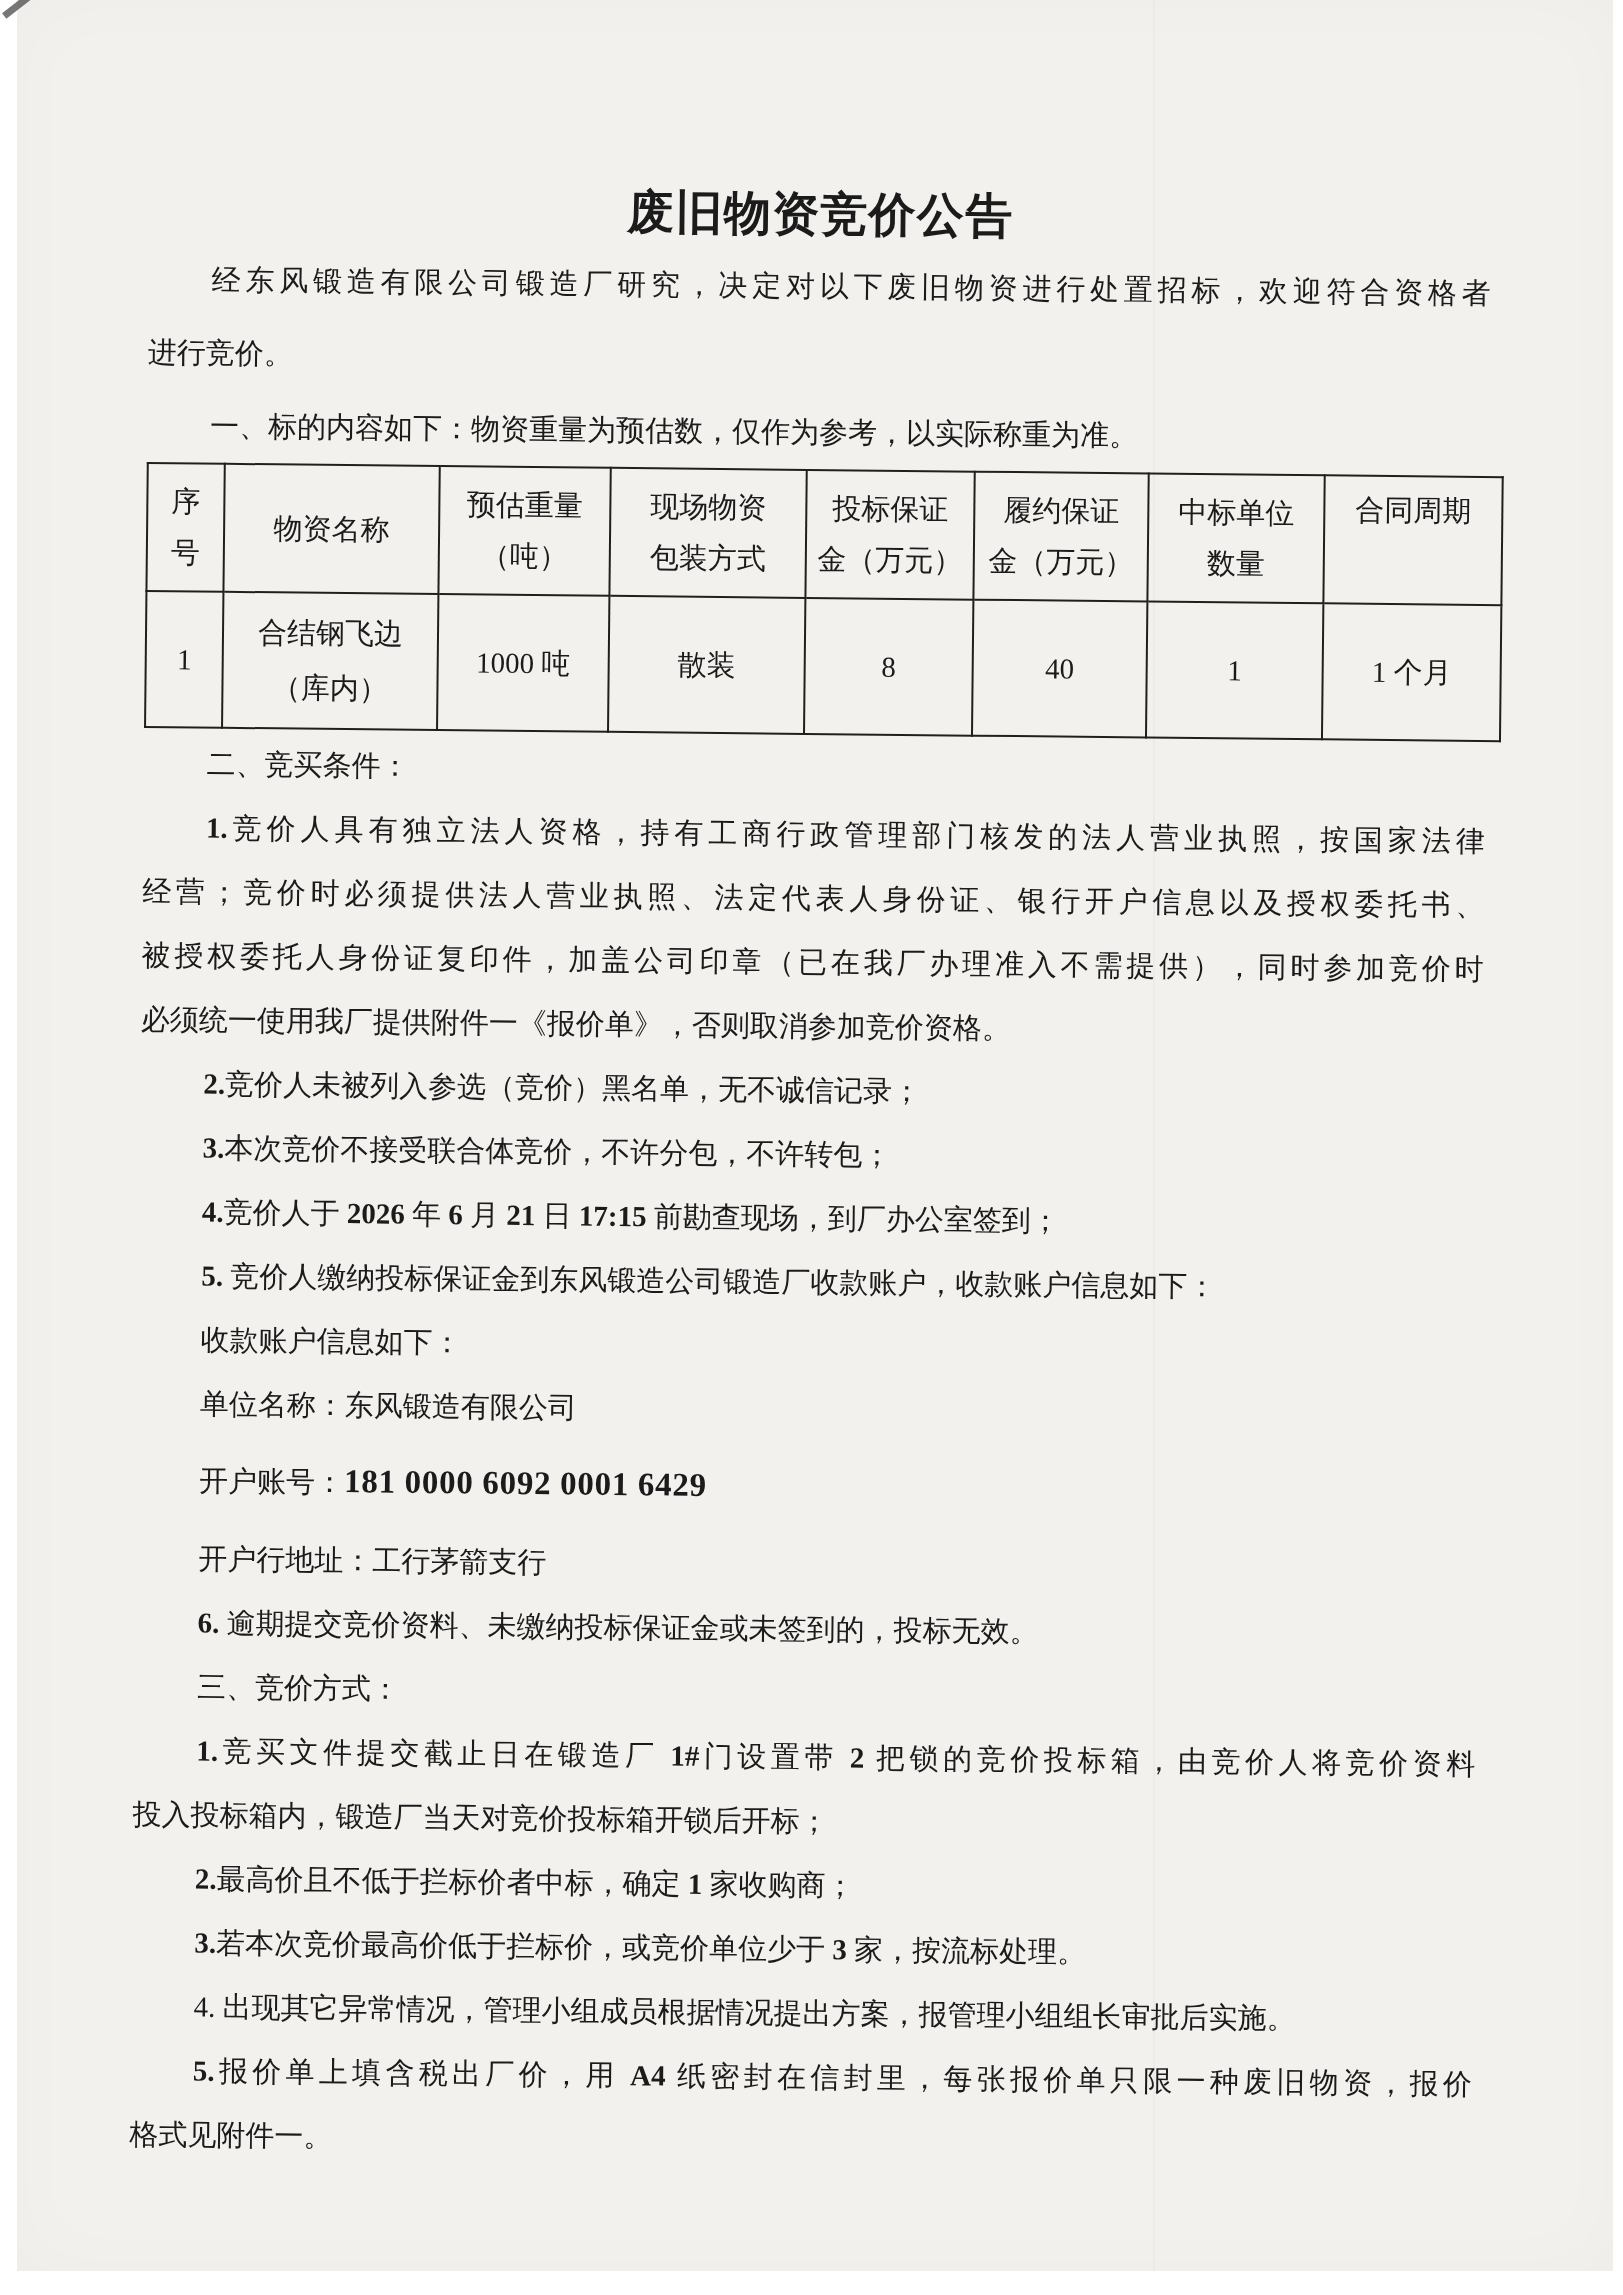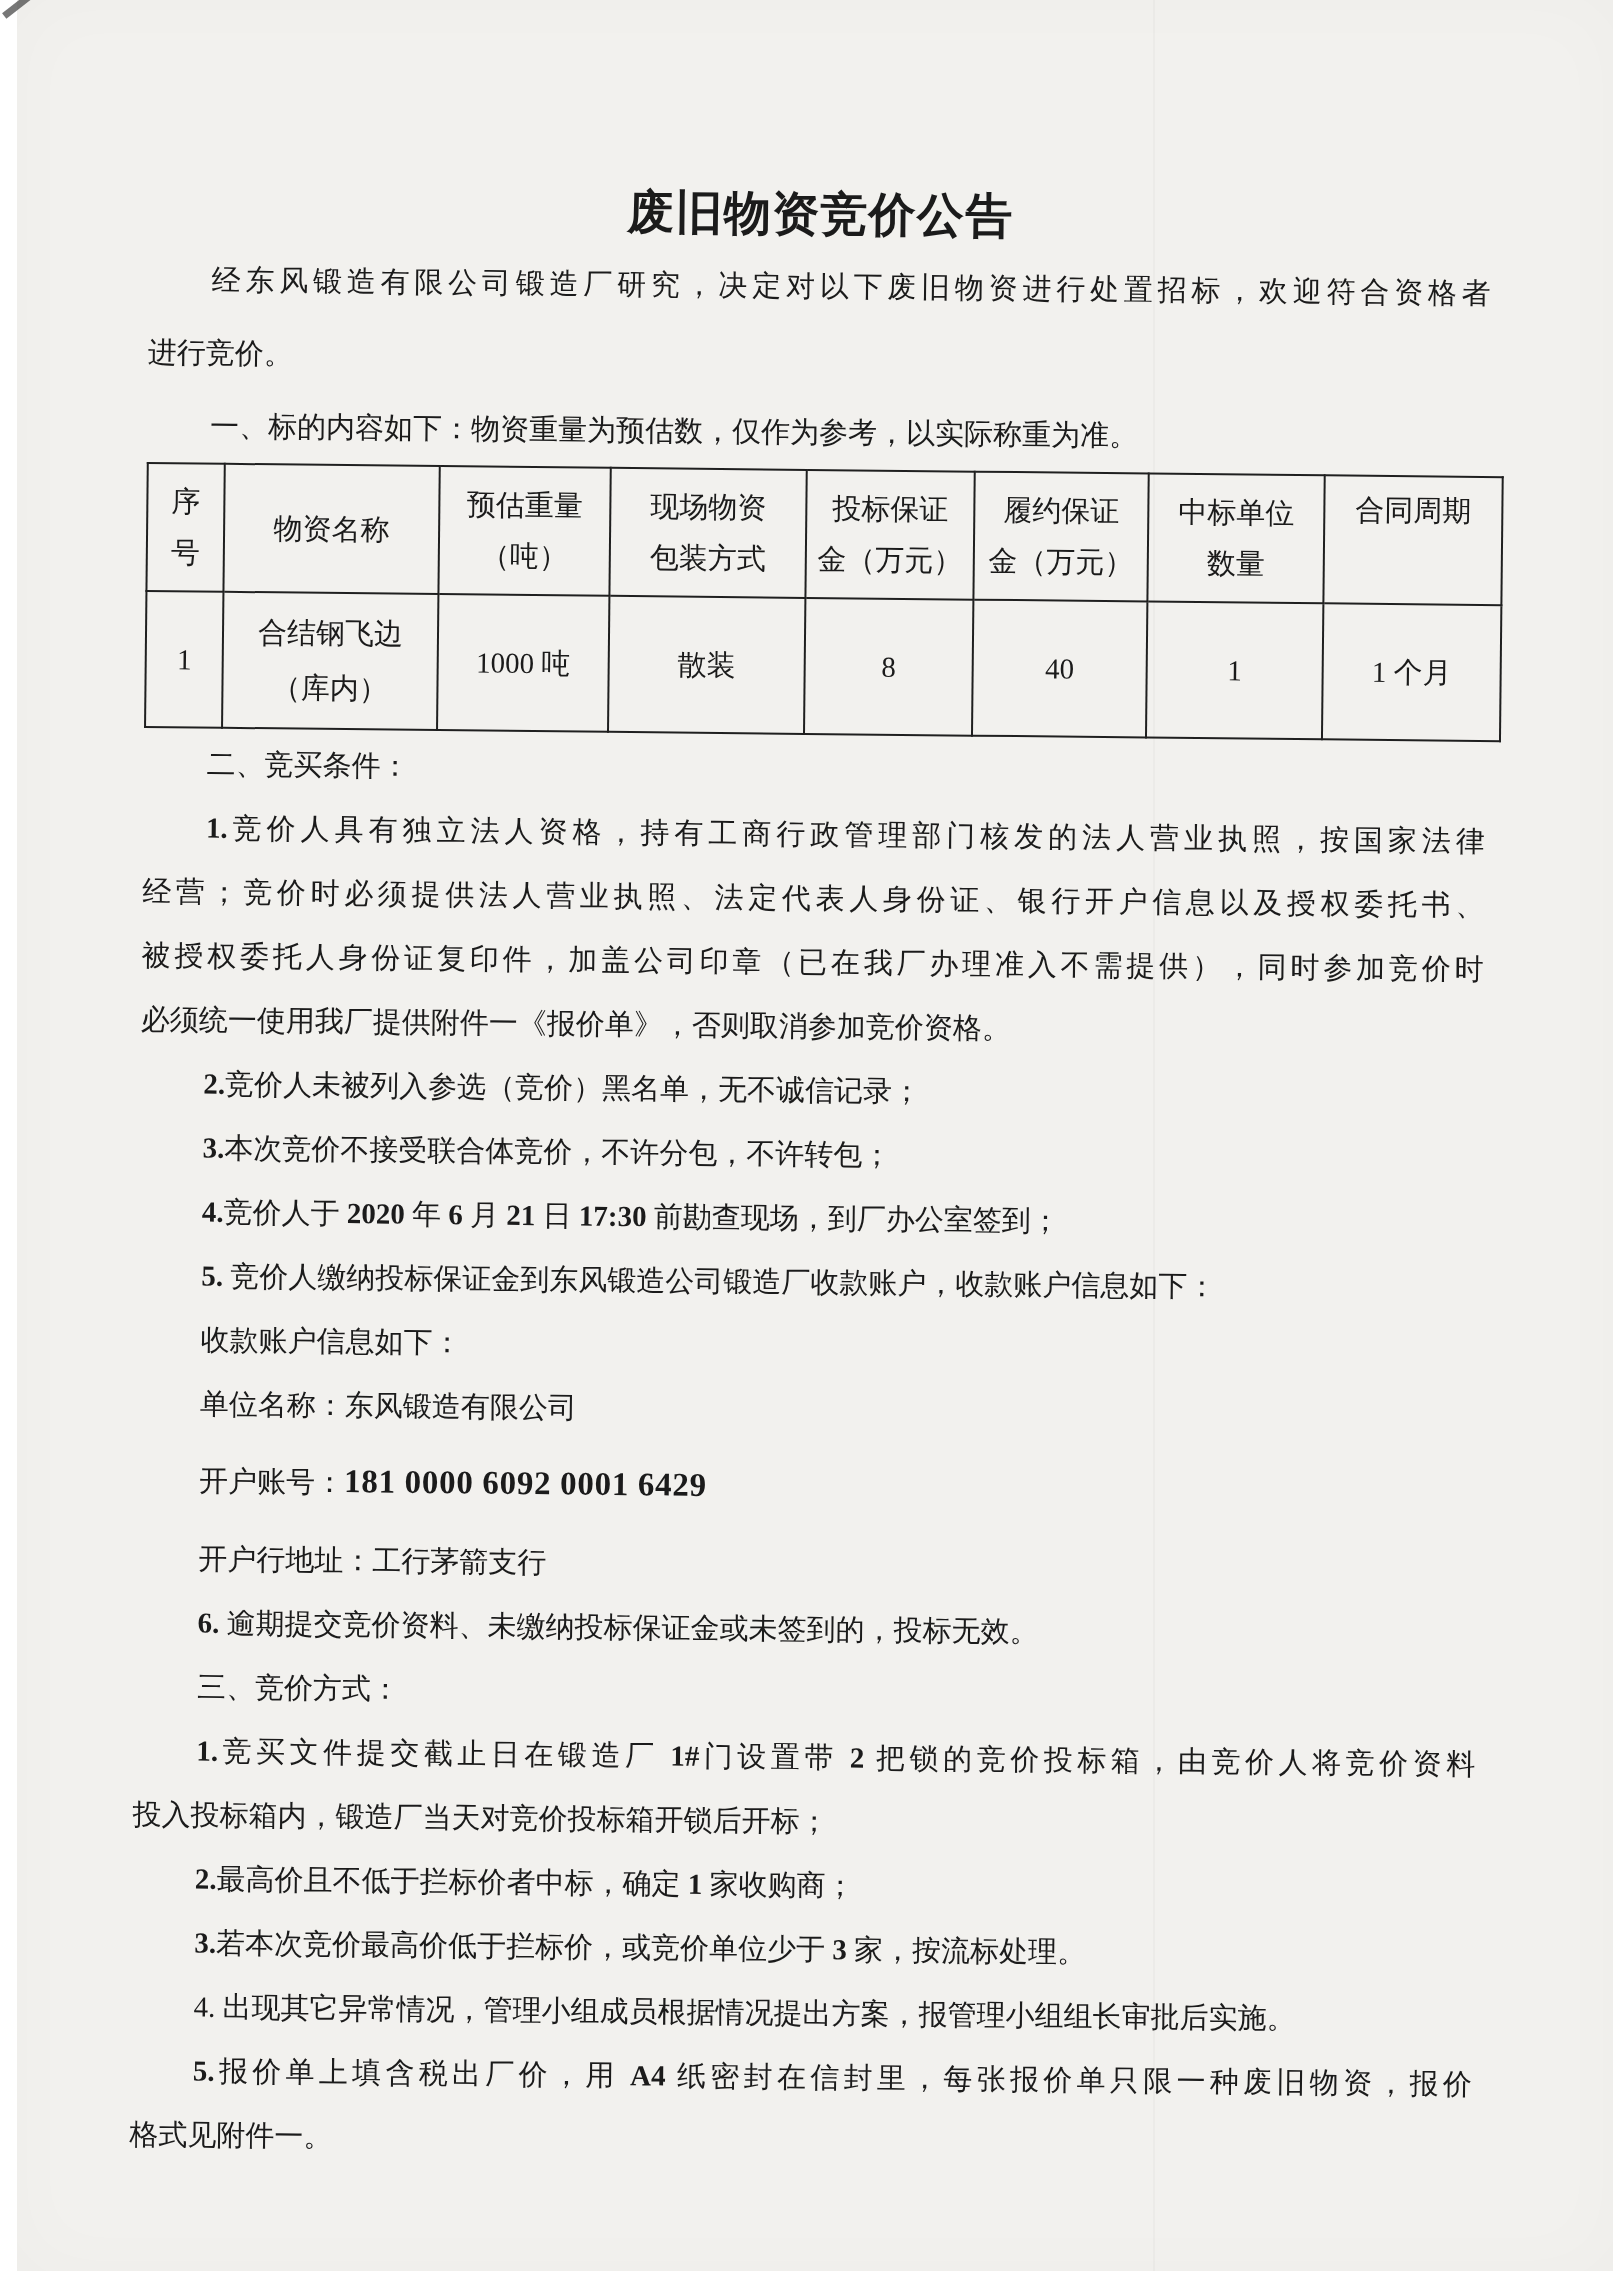--- a/index.html
+++ b/index.html
@@ -128,7 +128,7 @@
       <div class="line"><span>必须统一使用我厂提供附件一《报价单》，否则取消参加竞价资格。</span></div>
       <div class="line indent"><b>2.</b><span>竞价人未被列入参选（竞价）黑名单，无不诚信记录；</span></div>
       <div class="line indent"><b>3.</b><span>本次竞价不接受联合体竞价，不许分包，不许转包；</span></div>
-      <div class="line indent"><b>4.</b><span>竞价人于 </span><b>2020</b><span> 年 </span><b>6</b><span> 月 </span><b>21</b><span> 日 </span><b>17:30</b><span> 前勘查现场，到厂办公室签到；</span></div>
+      <div class="line indent"><b>4.</b><span>竞价人于 </span><b>2026</b><span> 年 </span><b>6</b><span> 月 </span><b>21</b><span> 日 </span><b>17:30</b><span> 前勘查现场，到厂办公室签到；</span></div>
       <div class="line indent"><b>5.</b><span> 竞价人缴纳投标保证金到东风锻造公司锻造厂收款账户，收款账户信息如下：</span></div>
       <div class="line indent"><span>收款账户信息如下：</span></div>
       <div class="line indent"><span>单位名称：东风锻造有限公司</span></div>

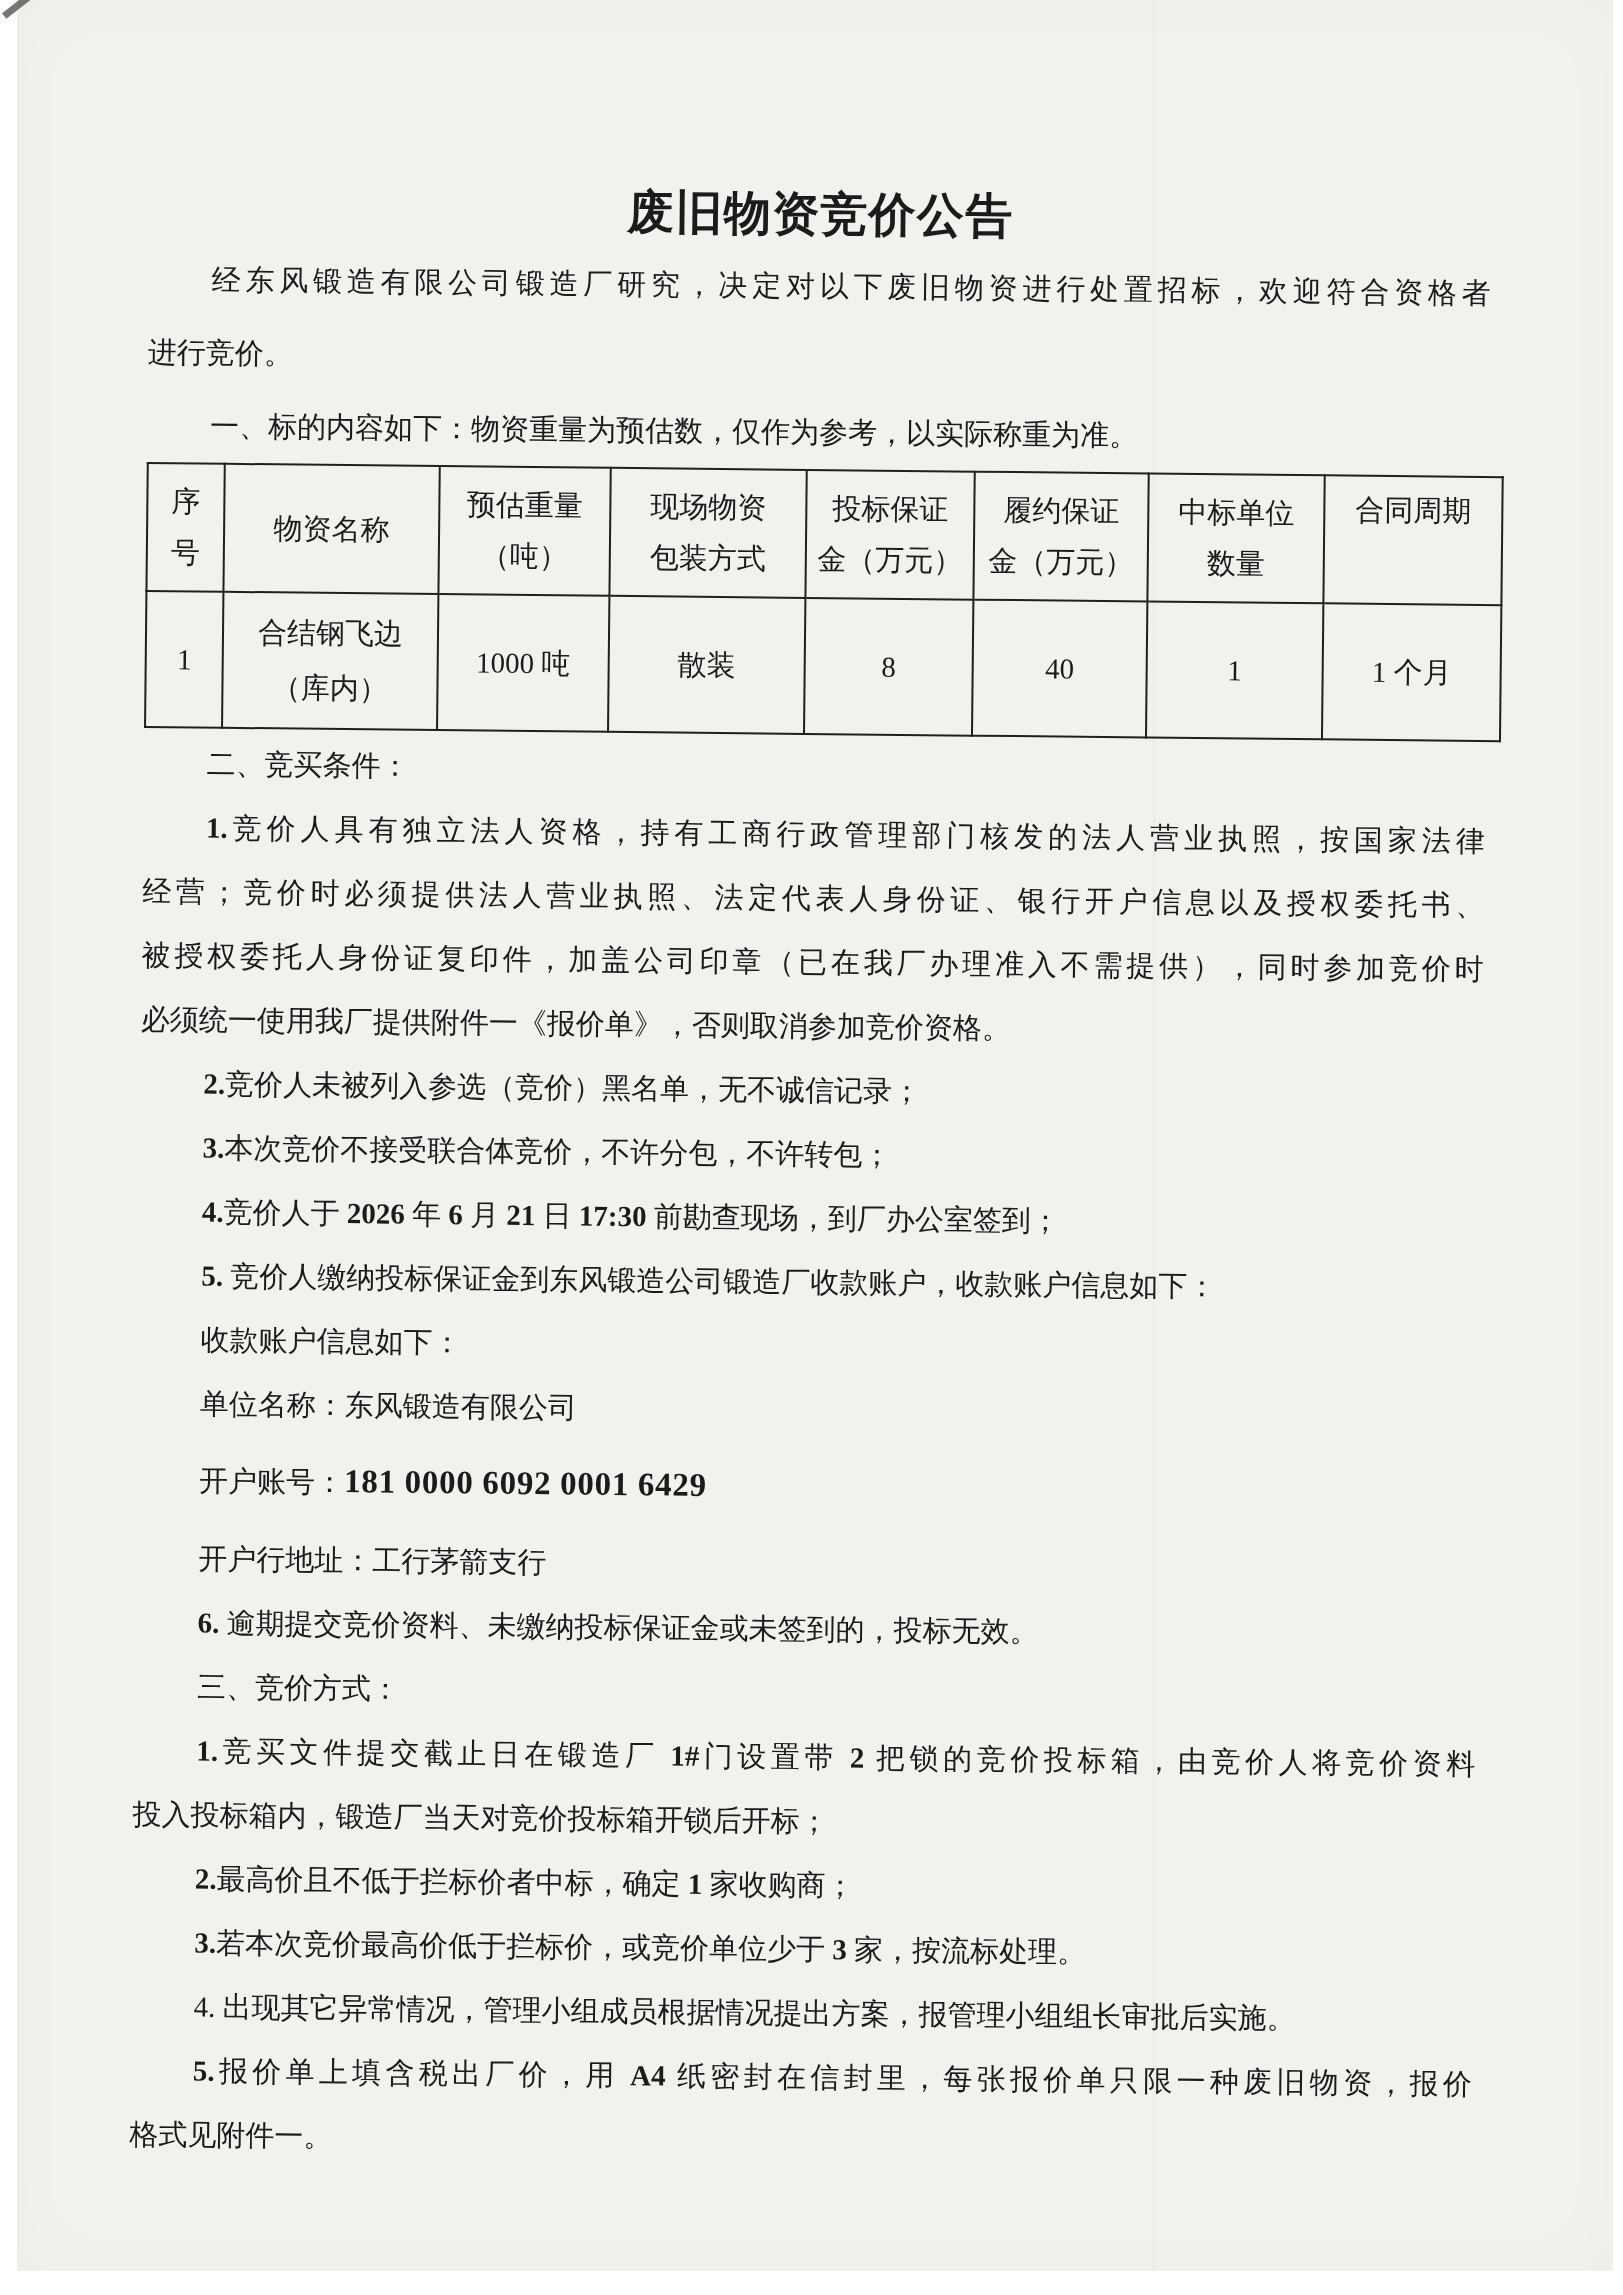--- a/index.html
+++ b/index.html
@@ -128,7 +128,7 @@
       <div class="line"><span>必须统一使用我厂提供附件一《报价单》，否则取消参加竞价资格。</span></div>
       <div class="line indent"><b>2.</b><span>竞价人未被列入参选（竞价）黑名单，无不诚信记录；</span></div>
       <div class="line indent"><b>3.</b><span>本次竞价不接受联合体竞价，不许分包，不许转包；</span></div>
-      <div class="line indent"><b>4.</b><span>竞价人于 </span><b>2026</b><span> 年 </span><b>6</b><span> 月 </span><b>21</b><span> 日 </span><b>17:30</b><span> 前勘查现场，到厂办公室签到；</span></div>
+      <div class="line indent"><b>4.</b><span>竞价人于 </span><b>2026</b><span> 年 </span><b>6</b><span> 月 </span><b>21</b><span> 日 </span><b>17:15</b><span> 前勘查现场，到厂办公室签到；</span></div>
       <div class="line indent"><b>5.</b><span> 竞价人缴纳投标保证金到东风锻造公司锻造厂收款账户，收款账户信息如下：</span></div>
       <div class="line indent"><span>收款账户信息如下：</span></div>
       <div class="line indent"><span>单位名称：东风锻造有限公司</span></div>

